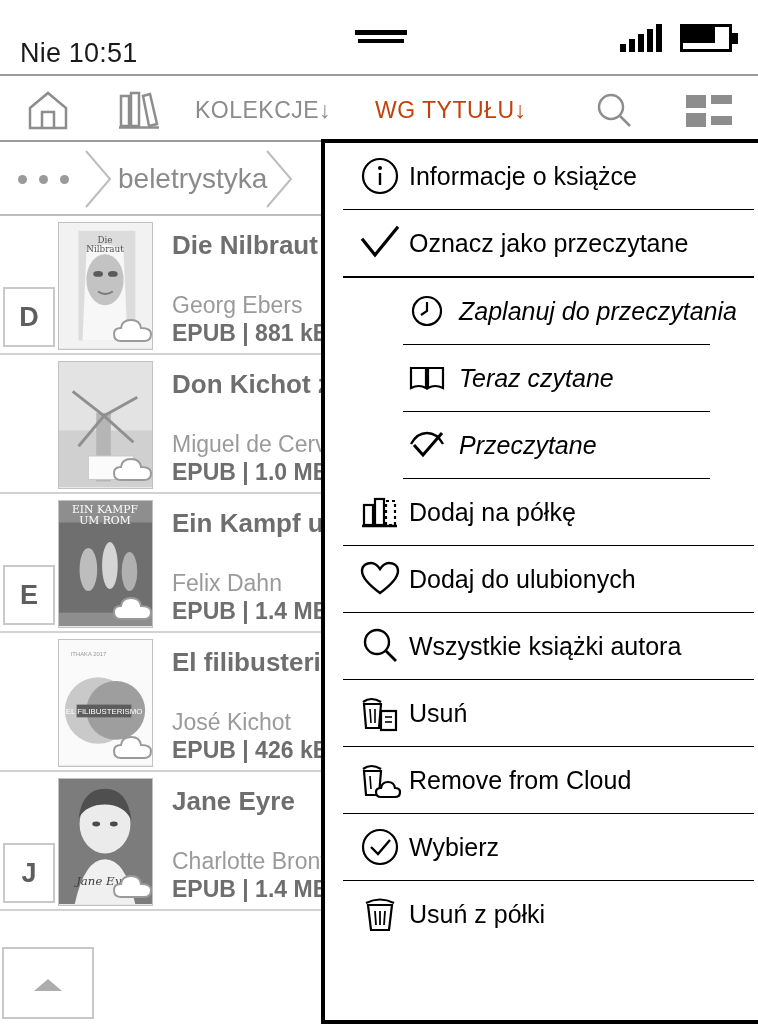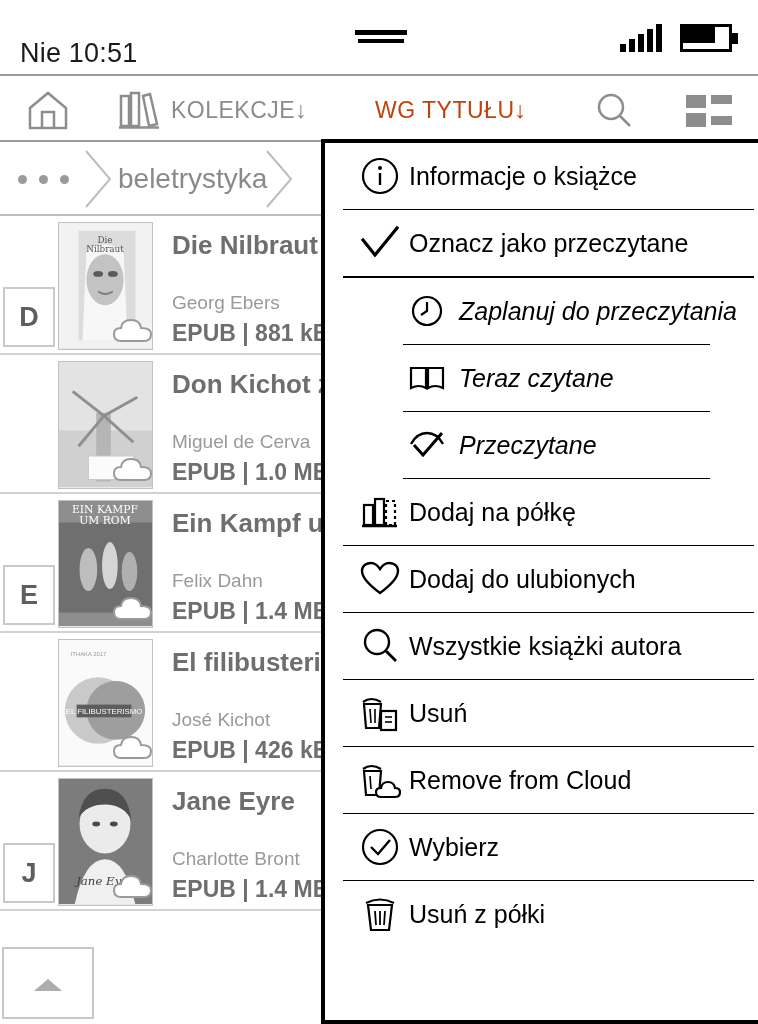--- a/index.html
+++ b/index.html
@@ -43,7 +43,7 @@
     border-bottom:2px solid #9a9a9a; background:#fff;
   }
   .tb-home { position:absolute; left:26px; top:14px; width:44px; height:40px; }
-  .tb-coll { position:absolute; left:118px; top:14px; height:40px; display:flex; align-items:center; }
+  .tb-coll { position:absolute; left:118px; top:14px; height:40px; display:flex; align-items:center;gap:24px; }
   .tb-coll .lbl { font-size:23px; color:#8b8b8b; letter-spacing:0.5px; margin-left:11px; }
   .tb-sort { position:absolute; left:375px; top:21px; font-size:23px; color:#c2410c; letter-spacing:0.5px; }
   .tb-search { position:absolute; left:594px; top:14px; width:40px; height:40px; }

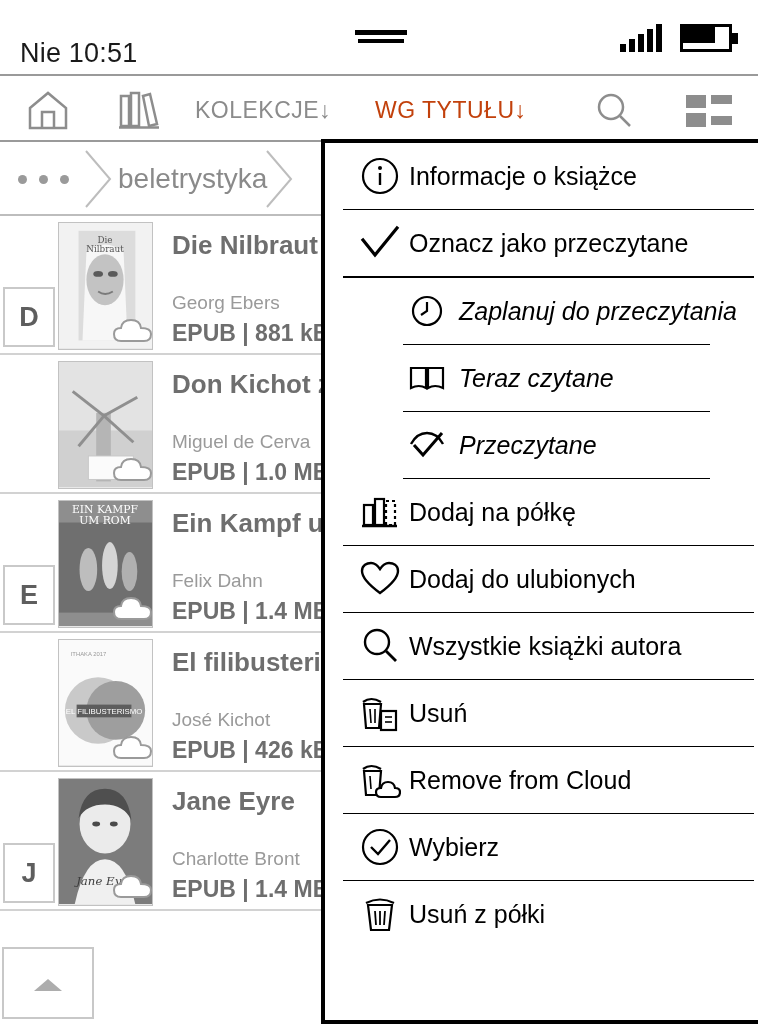--- a/index.html
+++ b/index.html
@@ -90,7 +90,7 @@
     color:#6e6e6e; white-space:nowrap;
   }
   .bk-author {
-    position:absolute; left:172px; top:76px; font-size:19px; color:#9a9a9a; white-space:nowrap;
+    position:absolute; left:172px; top:76px; font-size:23px; color:#9a9a9a; white-space:nowrap;
   }
   .bk-meta {
     position:absolute; left:172px; top:104px; font-size:23px; font-weight:bold;

